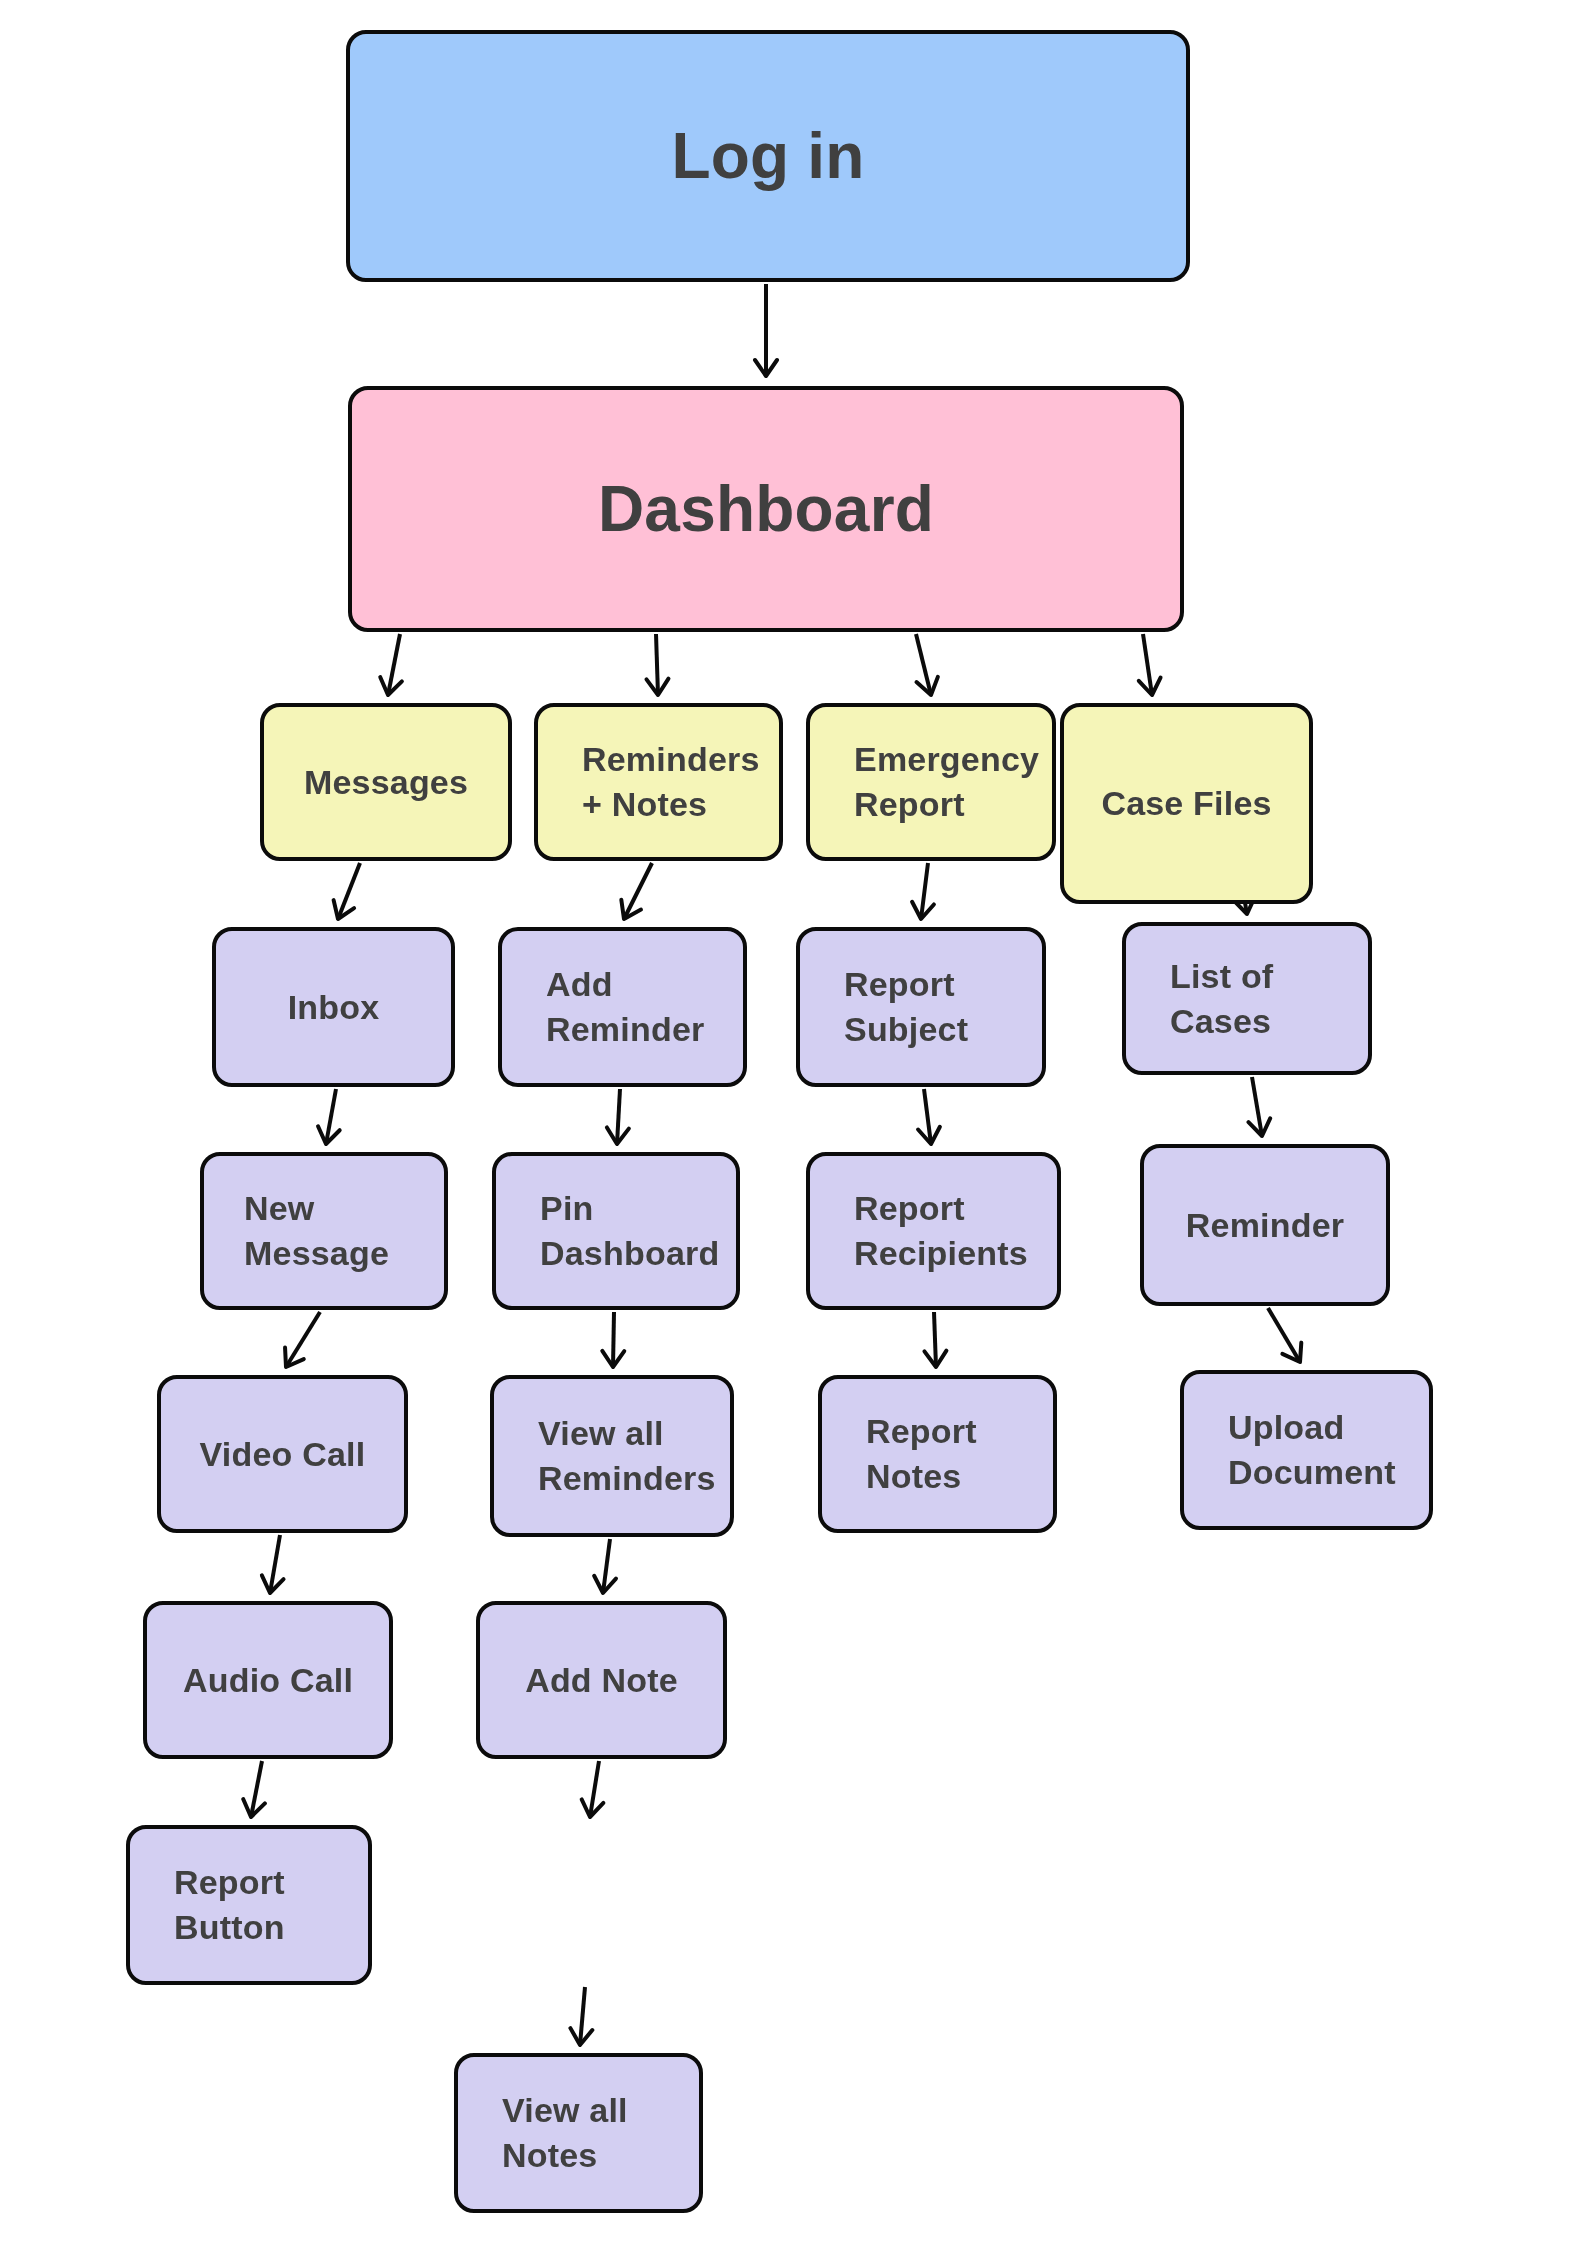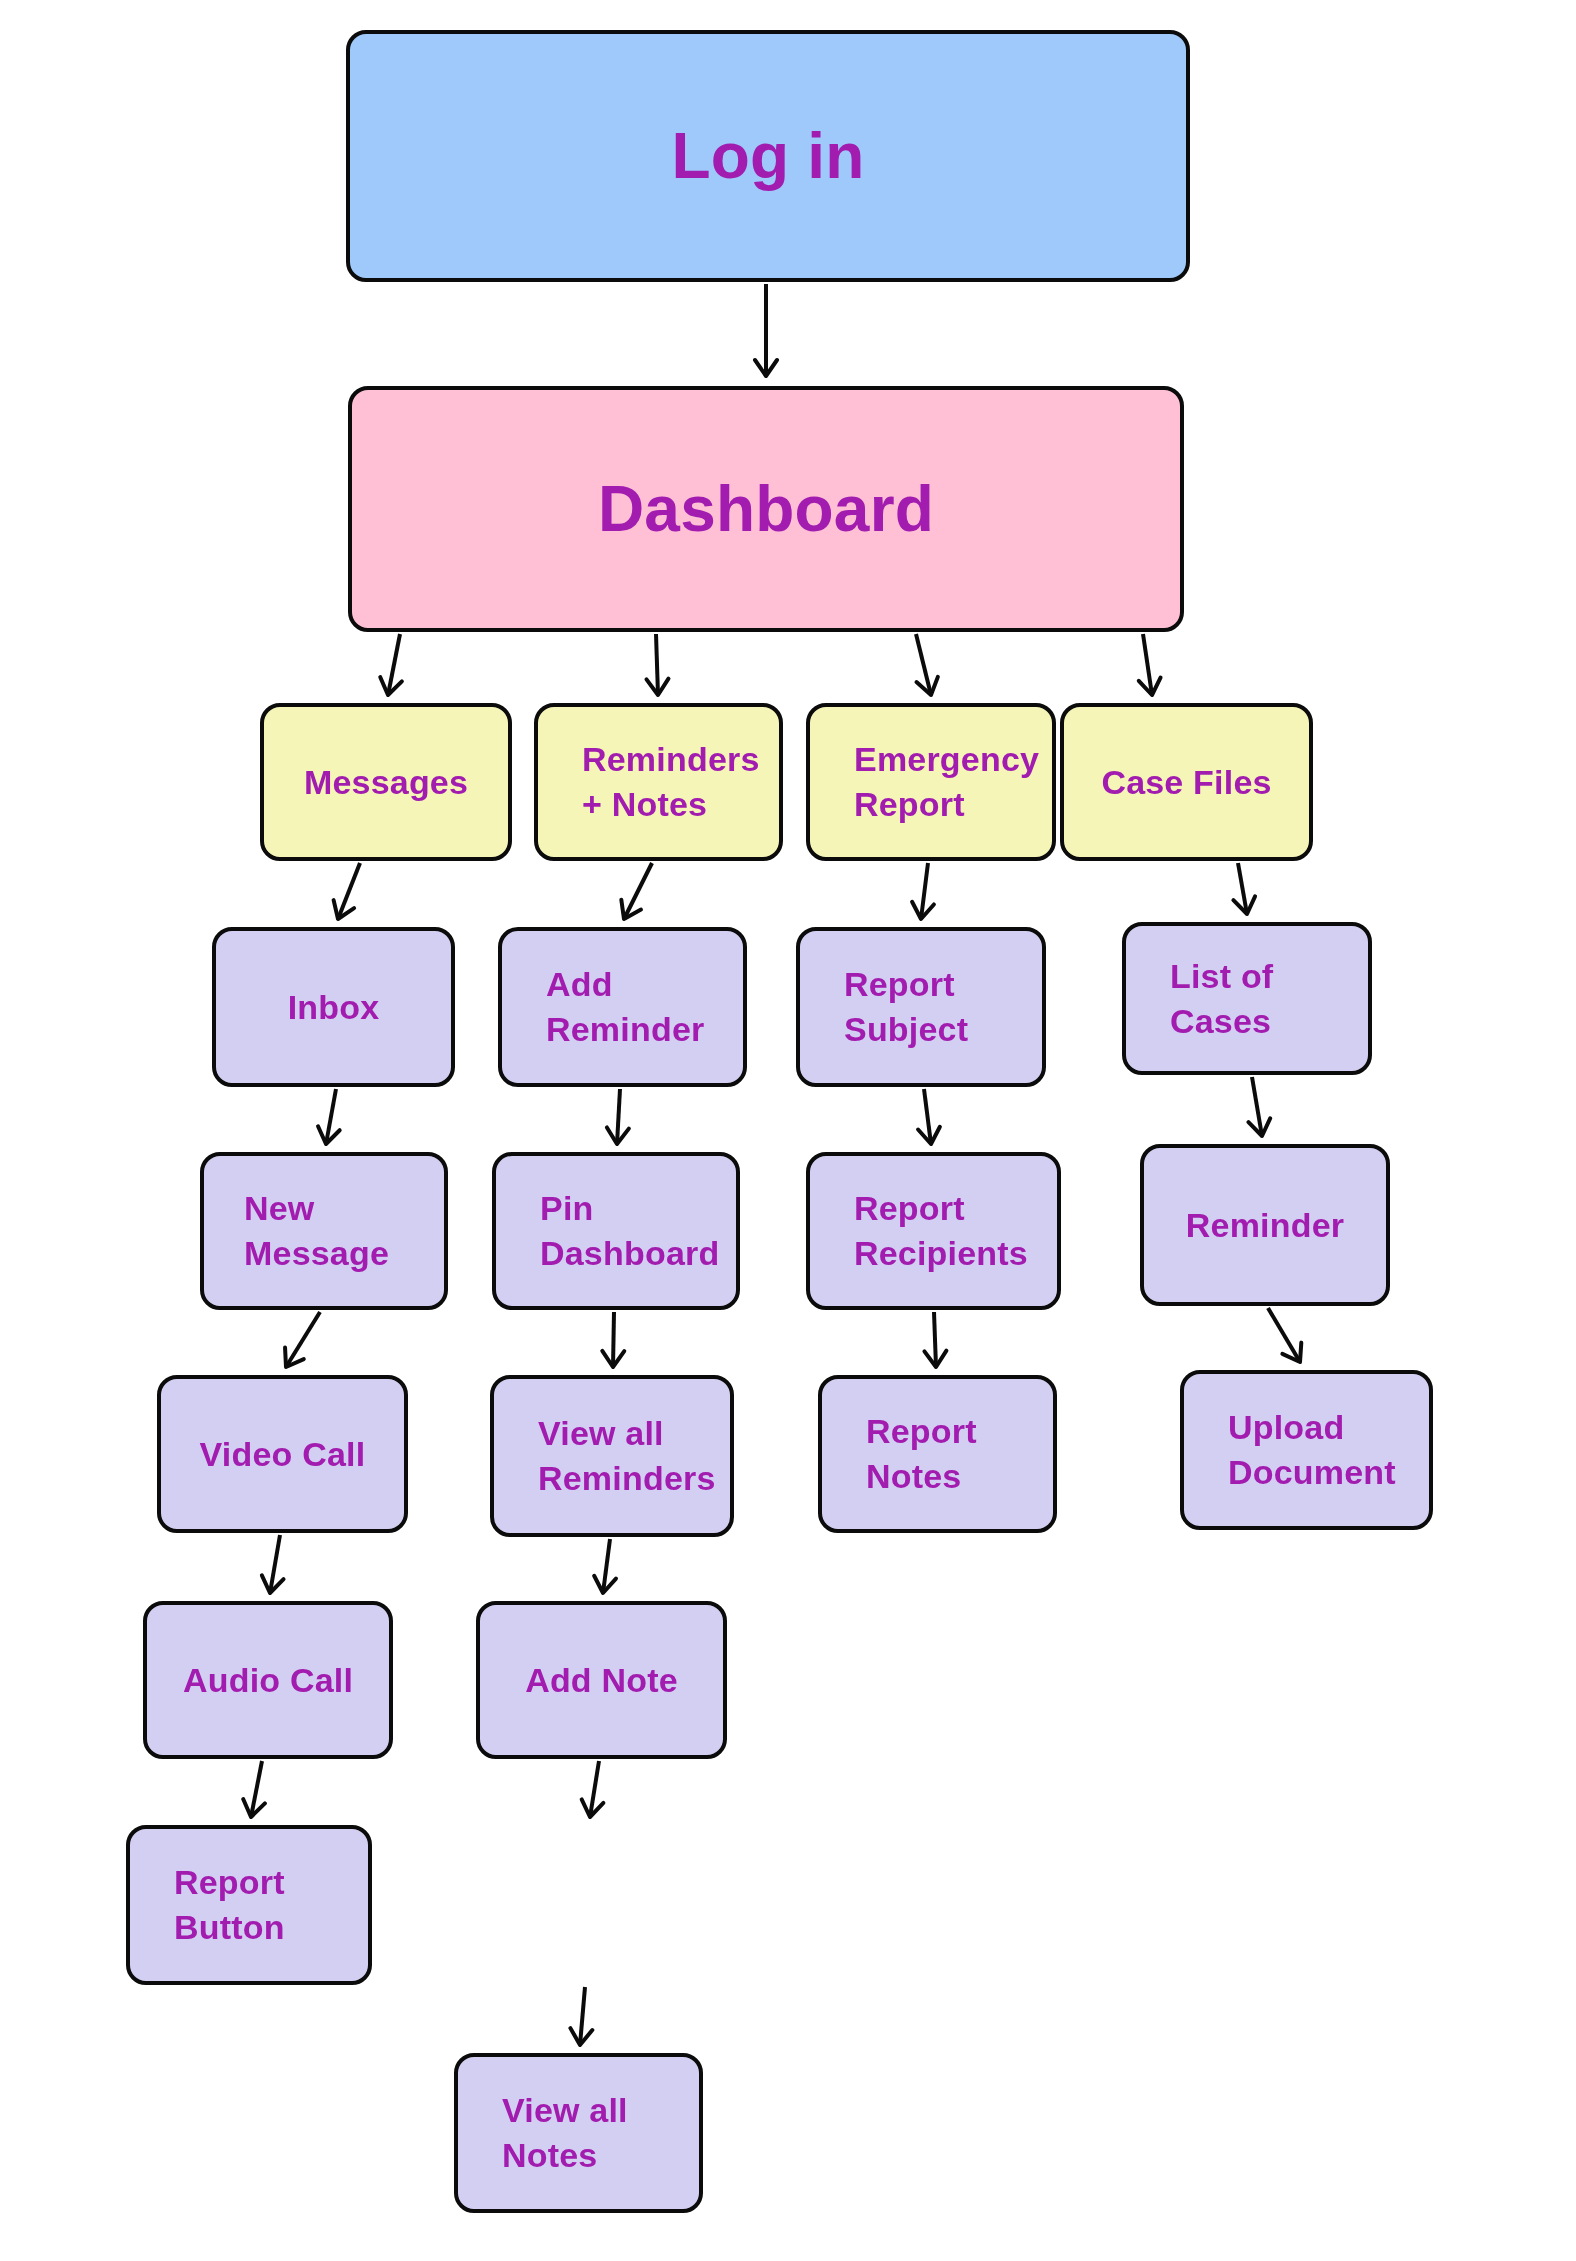--- a/index.html
+++ b/index.html
@@ -32,7 +32,7 @@
     flex-direction: column;
     justify-content: center;
     font-weight: bold;
-    color: #a21caf;
+    color: #404040;
     white-space: pre-line;
     line-height: 1.32;
     letter-spacing: 0.2px;

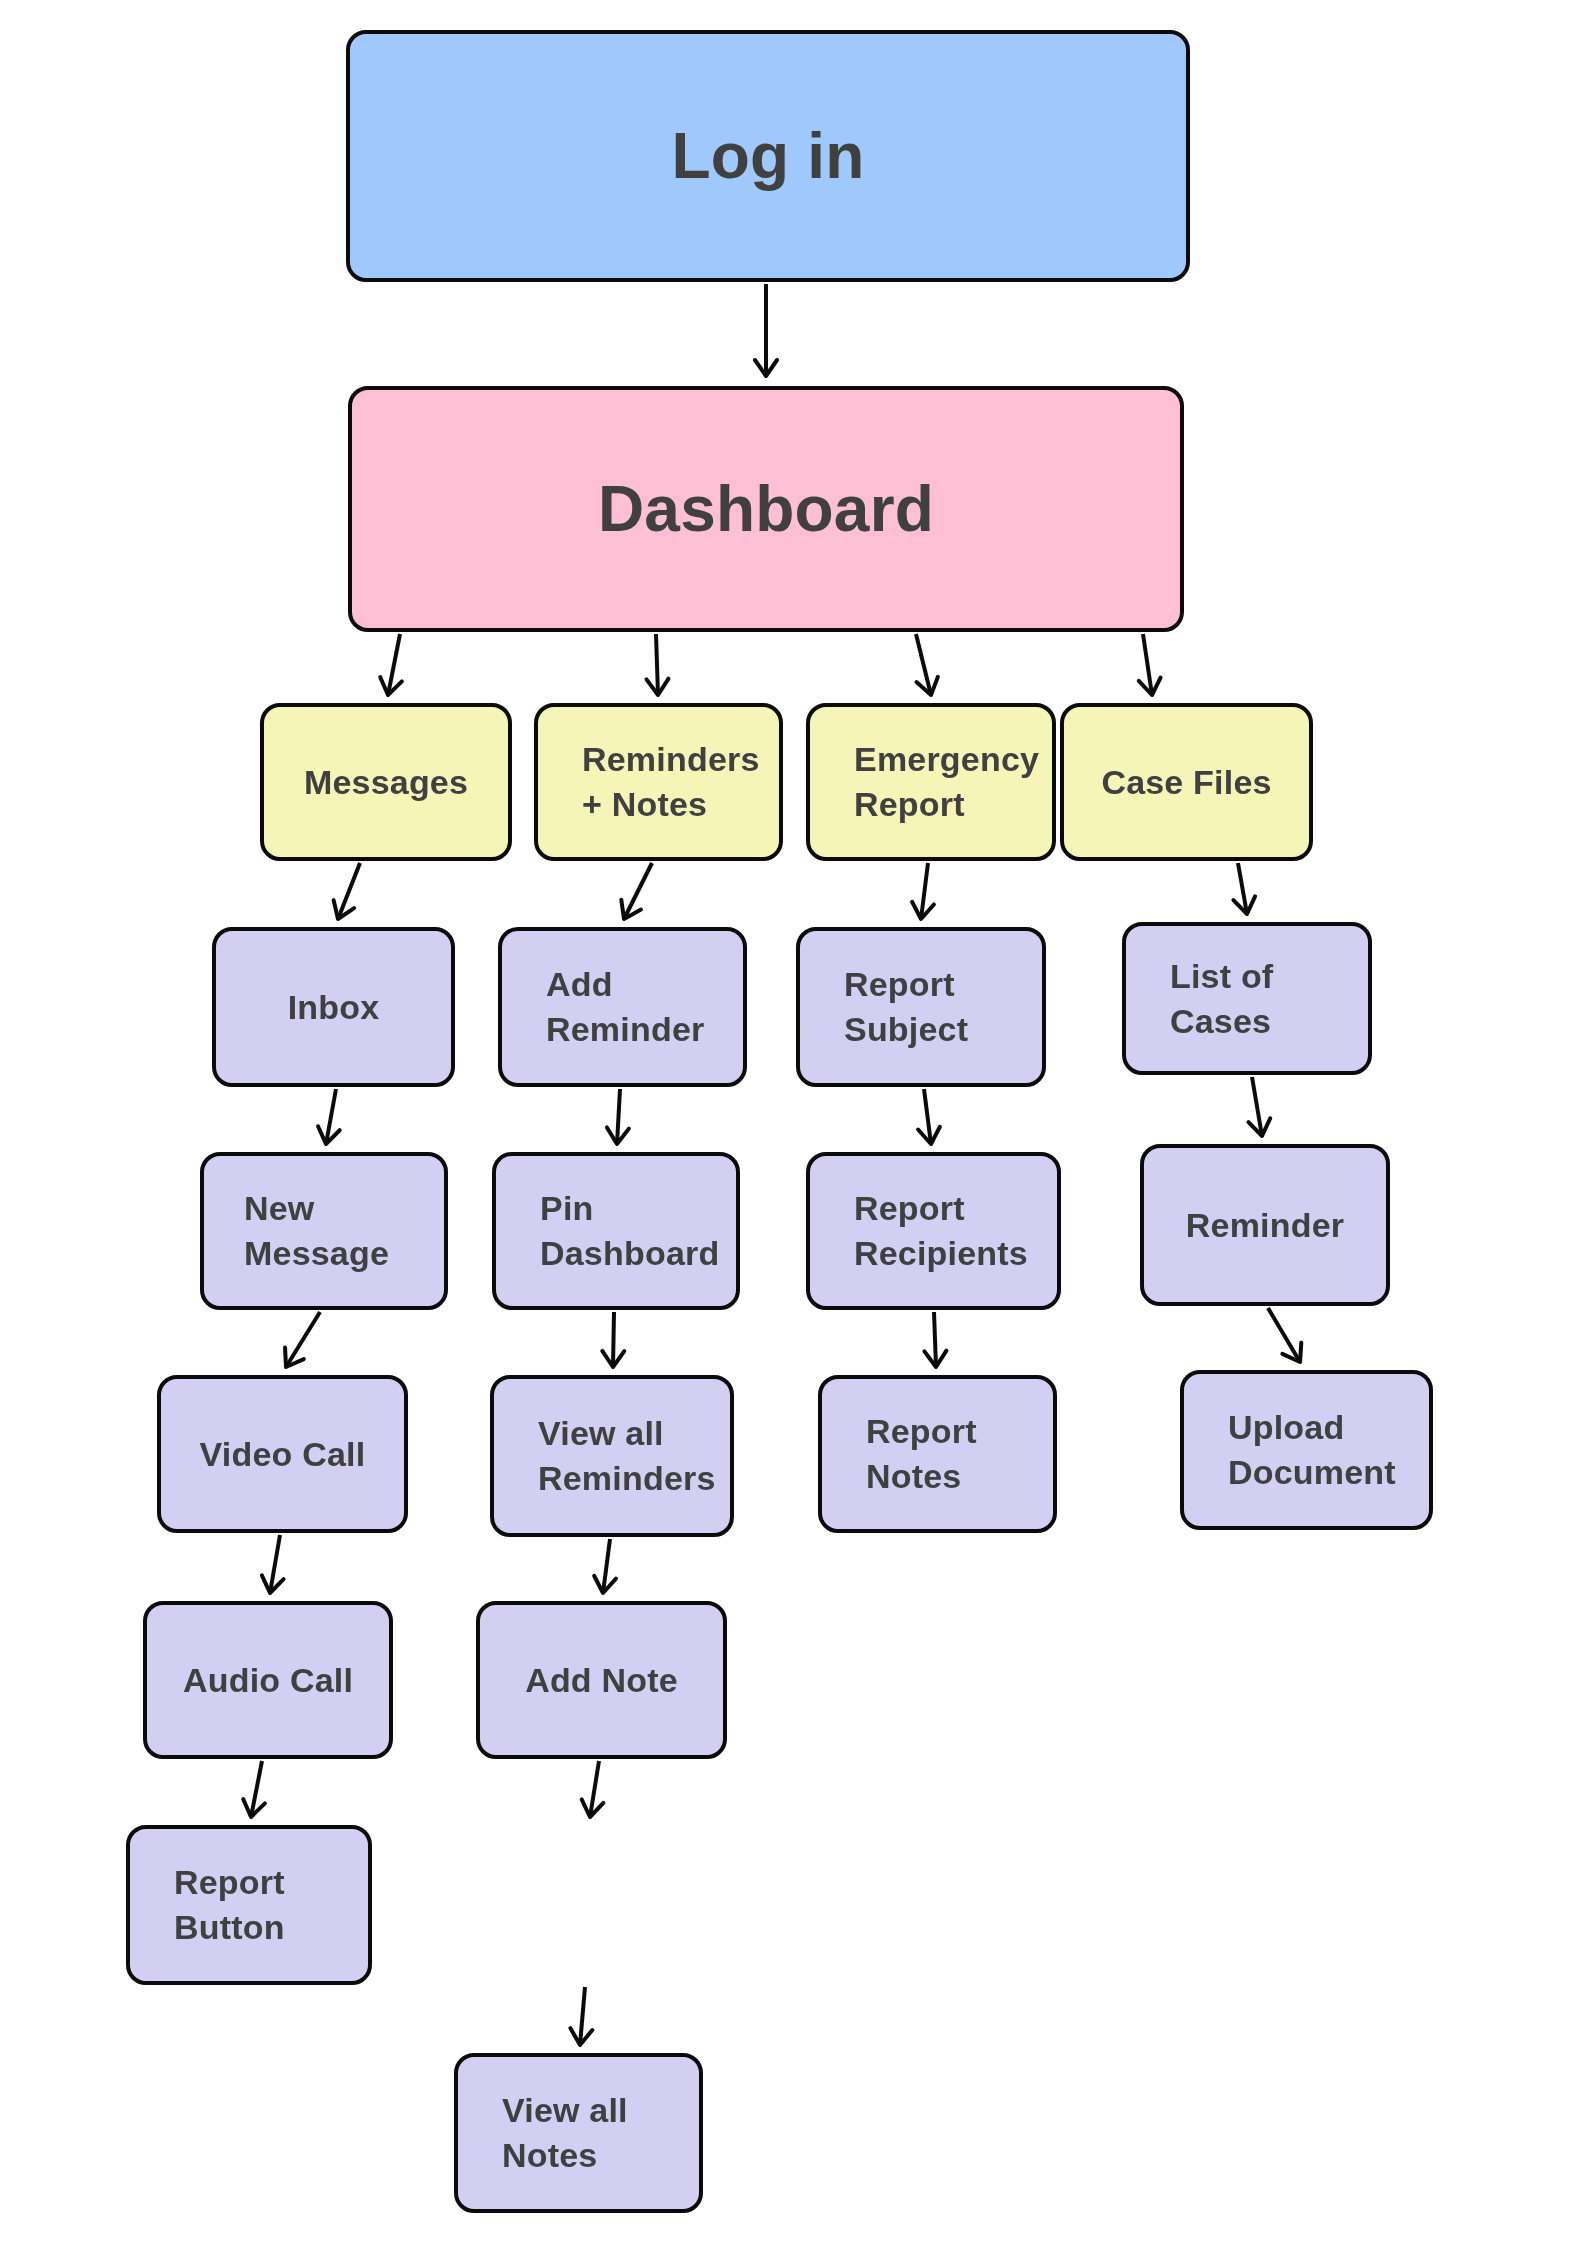--- a/index.html
+++ b/index.html
@@ -82,7 +82,7 @@
 + Notes</div>
     <div class="node md left" style="left: 806px; top: 703px; width: 250px; height: 158px; background: rgb(245, 245, 184);">Emergency
 Report</div>
-    <div class="node md center" style="left: 1060px; top: 703px; width: 253px; height: 158px; background: rgb(245, 245, 184); border-radius: 20px;">Case Files</div>
+    <div class="node md center" style="left: 1060px; top: 703px; width: 253px; height: 201px; background: rgb(245, 245, 184); border-radius: 20px;">Case Files</div>
     <div class="node md center" style="left: 212px; top: 927px; width: 243px; height: 160px; background: rgb(211, 207, 242);">Inbox</div>
     <div class="node md left" style="left: 200px; top: 1152px; width: 248px; height: 158px; background: rgb(211, 207, 242); padding-left: 40px;">New
 Message</div>

